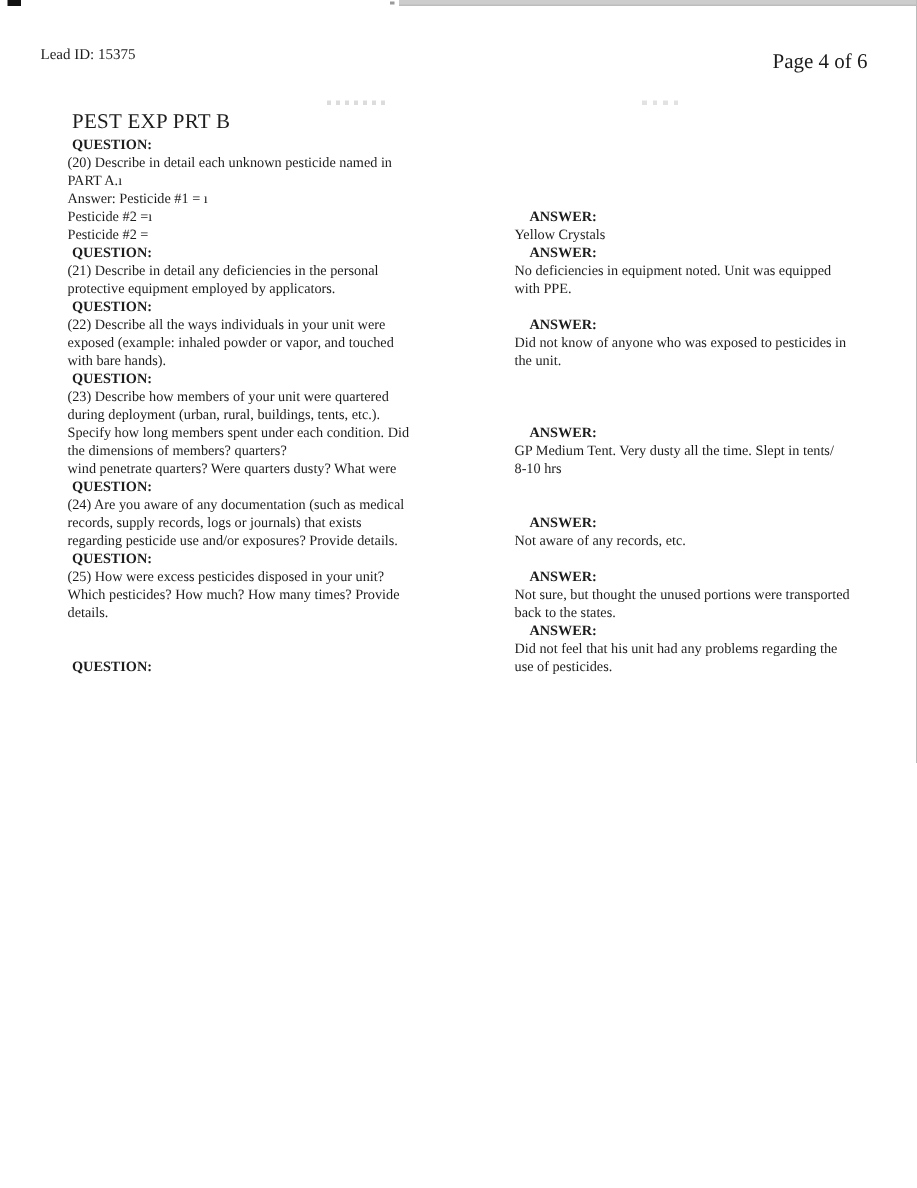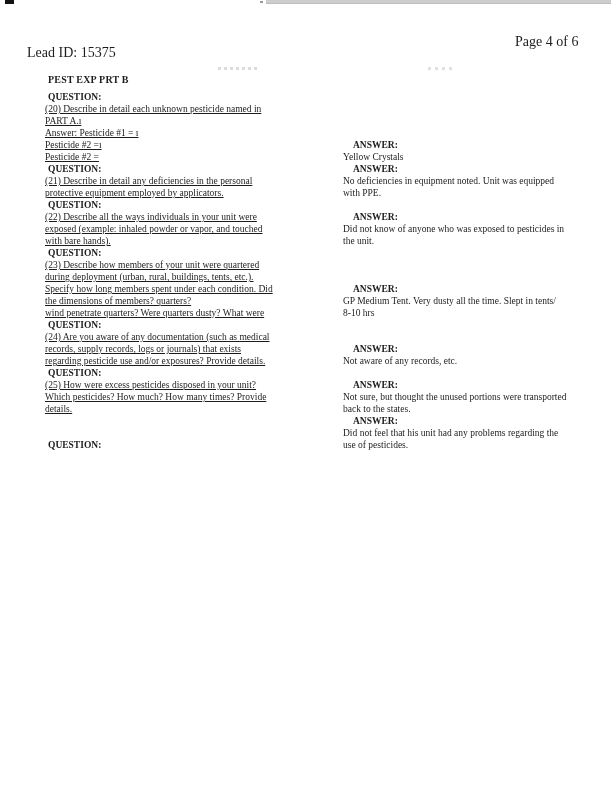--- a/index.html
+++ b/index.html
@@ -24,7 +24,7 @@
     background: repeating-linear-gradient(90deg,#e2e2e2 0 3px, transparent 3px 7px); }
 
   
-  .lead-id  { position: absolute; left: 27px; top: 45px; font-size: 14px; white-space: nowrap; }
+  .lead-id  { position: absolute; left: 27px; top: 31px; font-size: 10px; white-space: nowrap; }
   .page-num { position: absolute; left: 515px; top: 34px; font-size: 14px; white-space: nowrap; }
   .doc-title { position: absolute; left: 48px; top: 74px; font-size: 10px; font-weight: bold; letter-spacing: .2px; white-space: nowrap; }
 

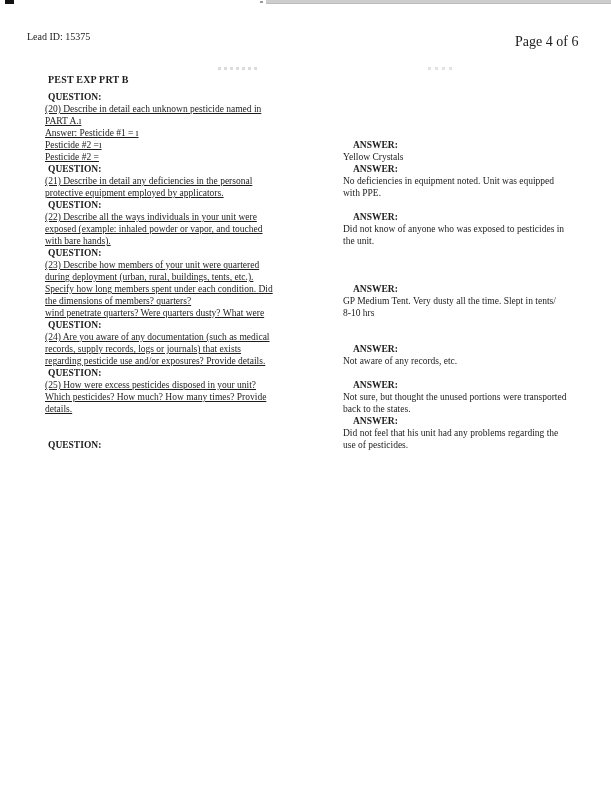--- a/index.html
+++ b/index.html
@@ -26,7 +26,7 @@
   
   .lead-id  { position: absolute; left: 27px; top: 31px; font-size: 10px; white-space: nowrap; }
   .page-num { position: absolute; left: 515px; top: 34px; font-size: 14px; white-space: nowrap; }
-  .doc-title { position: absolute; left: 48px; top: 74px; font-size: 10px; font-weight: bold; letter-spacing: .2px; white-space: nowrap; }
+  .doc-title { position: absolute; left: 48px; top: 74px; font-size: 14px; font-weight: normal; letter-spacing: .2px; white-space: nowrap; }
 
   
   .qa-block { position: absolute; left: 37px; top: 91px; width: 540px; font-size: 9.5px; }

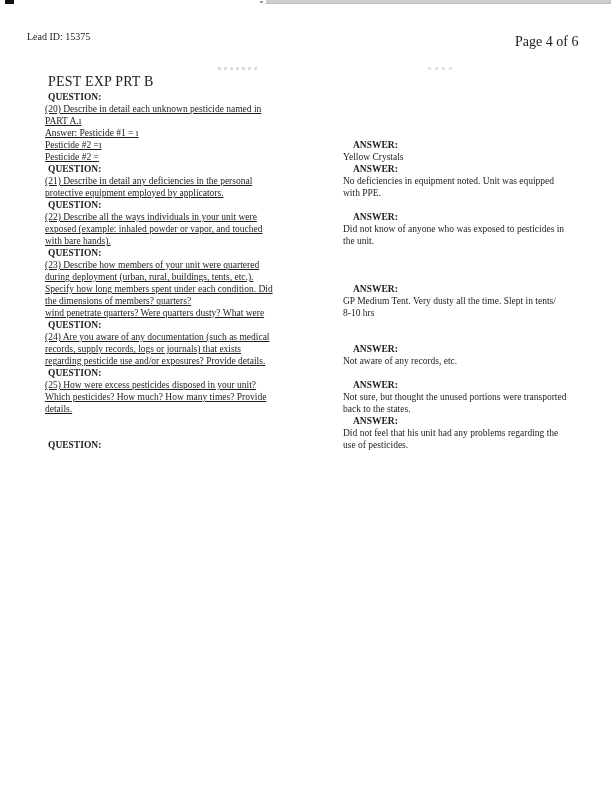--- a/index.html
+++ b/index.html
@@ -36,7 +36,7 @@
   .q-head, .a-head { font-weight: bold; height: 12px; line-height: 12px; white-space: nowrap; }
   .q-head { padding-left: 11px; }
   .a-head { padding-left: 14px; }
-  .q-lines { padding-left: 8px; text-decoration: underline; }
+  .q-lines { padding-left: 8px; }
   .a-lines { padding-left: 4px; }
   .line { height: 12px; line-height: 12px; white-space: nowrap; }
 </style>

